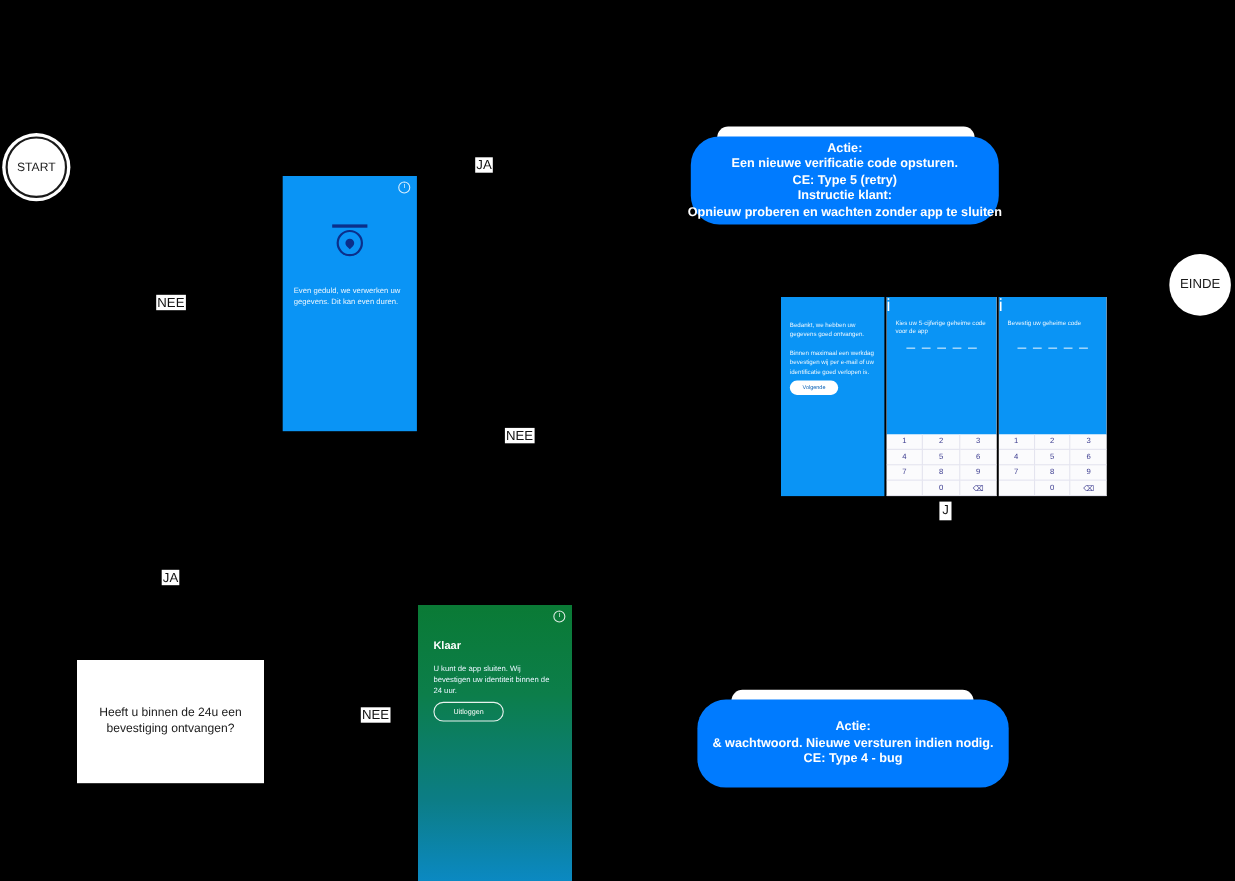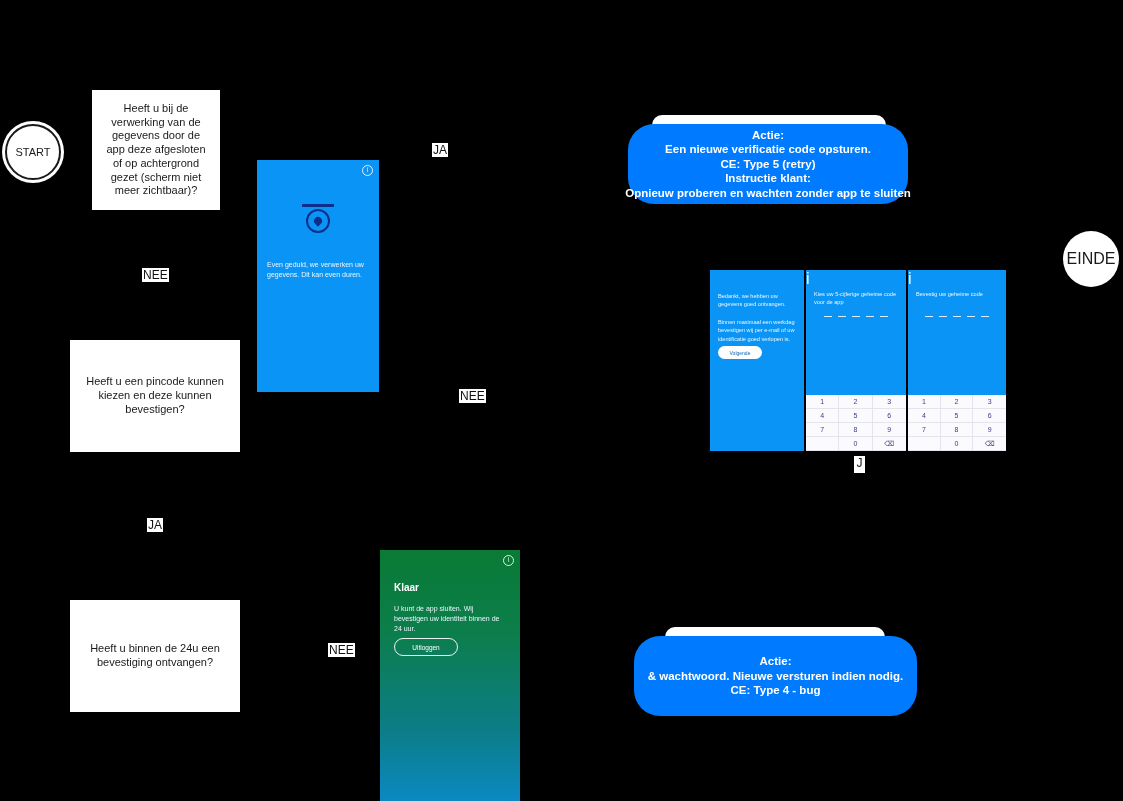--- a/index.html
+++ b/index.html
@@ -115,9 +115,6 @@
     <span>EINDE</span>
   </div>
 
-  <div class="qbox" style="left:92px;top:90px;width:128px;height:120px;font-size:11px;">
-    <span>Heeft u bij de verwerking van de gegevens door de app deze afgesloten of op achtergrond gezet (scherm niet meer zichtbaar)?</span>
-  </div>
 
   <div class="qbox" style="left:70px;top:340px;width:170px;height:112px;font-size:11px;">
     <span>Heeft u een pincode kunnen kiezen en deze kunnen bevestigen?</span>

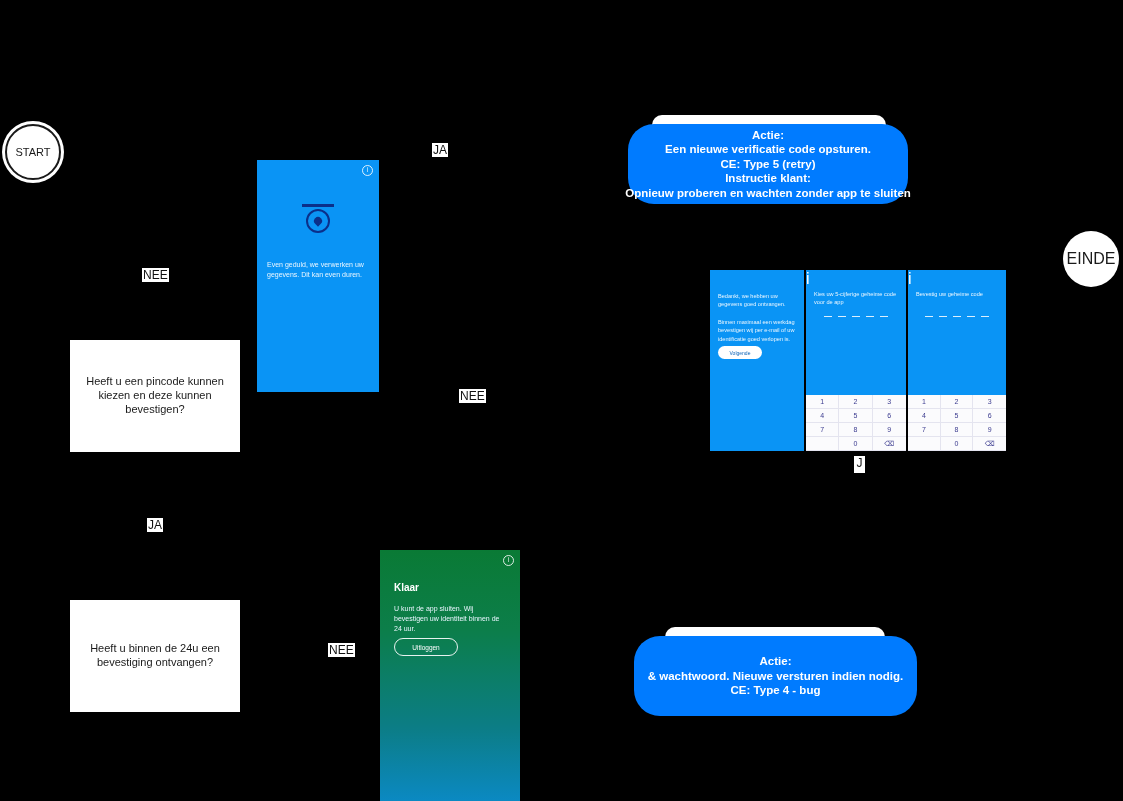--- a/index.html
+++ b/index.html
@@ -111,7 +111,7 @@
     <span>START</span>
   </div>
 
-  <div class="terminator" style="left:1063px;top:231px;width:56px;height:56px;font-size:16px;">
+  <div class="terminator" style="left:1063px;top:231px;width:56px;height:56px;font-size:12px;">
     <span>EINDE</span>
   </div>
 

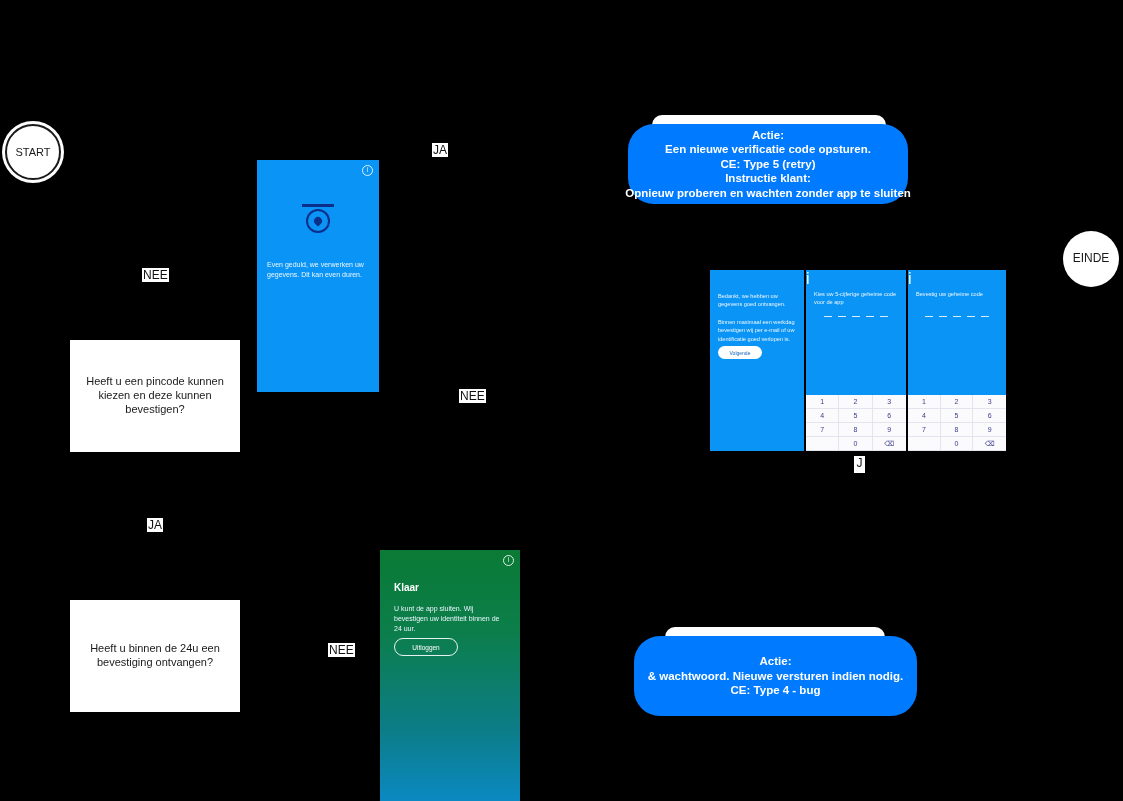--- a/index.html
+++ b/index.html
@@ -116,9 +116,6 @@
   </div>
 
 
-  <div class="qbox" style="left:70px;top:340px;width:170px;height:112px;font-size:11px;">
-    <span>Heeft u een pincode kunnen kiezen en deze kunnen bevestigen?</span>
-  </div>
 
   <div class="qbox" style="left:70px;top:600px;width:170px;height:112px;font-size:11px;">
     <span>Heeft u binnen de 24u een bevestiging ontvangen?</span>

